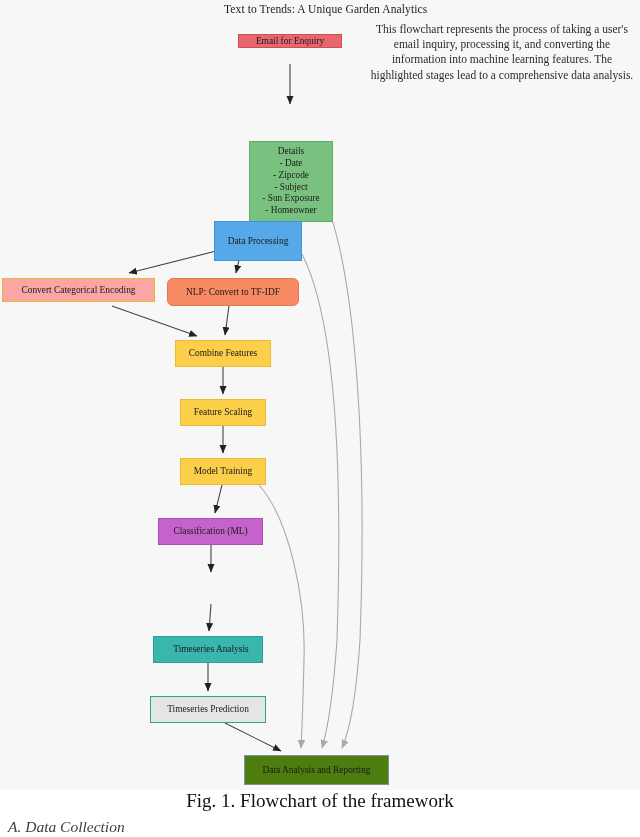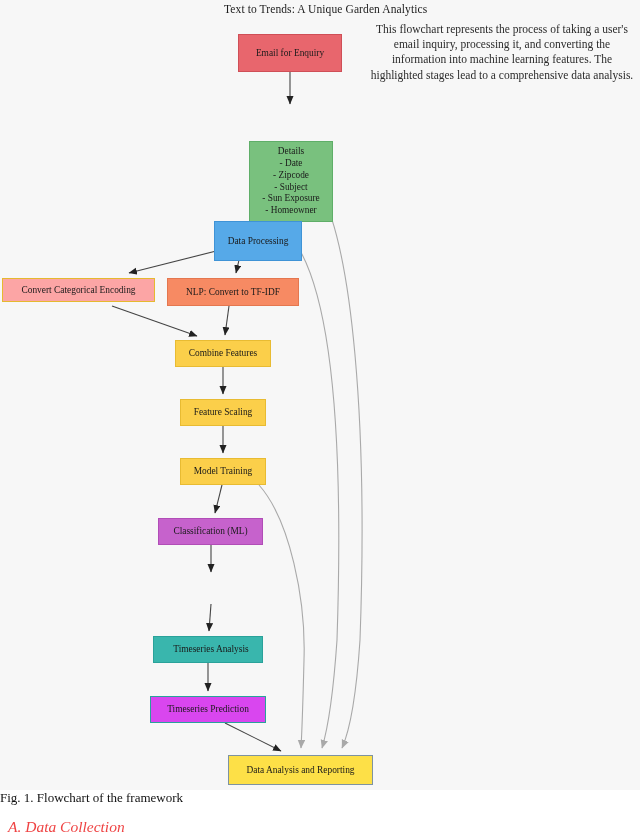--- a/index.html
+++ b/index.html
@@ -127,7 +127,7 @@
 
   <div class="desc-block">This flowchart represents the process of taking a user's email inquiry, processing it, and converting the information into machine learning features. The highlighted stages lead to a comprehensive data analysis.</div>
 
-  <div class="node" style="left:238px;top:34px;width:104px;height:38px;background:#e8666d;border-color:#cf4f57;">
+  <div class="node" style="left:238px;top:34px;width:104px;height:14px;background:#e8666d;border-color:#cf4f57;">
     <span>Email for Enquiry</span>
   </div>
 

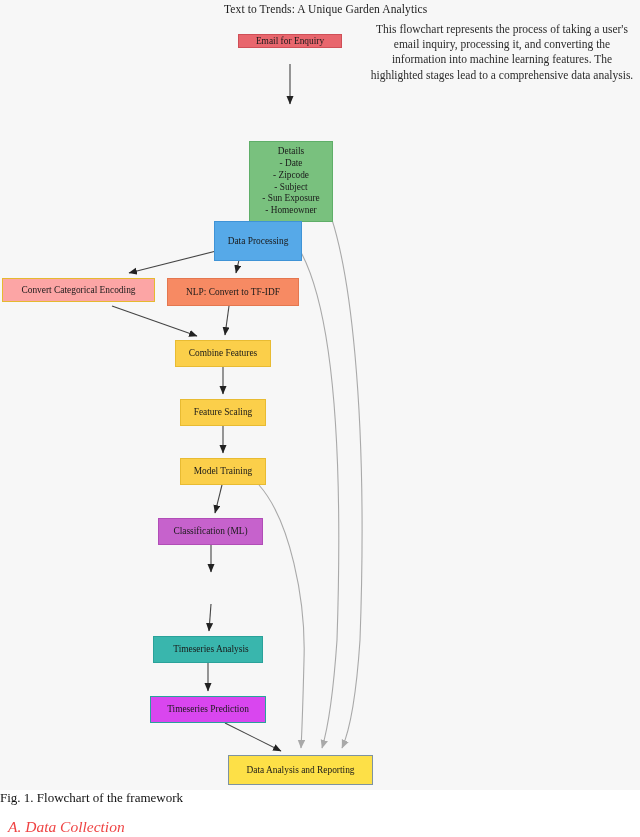--- a/index.html
+++ b/index.html
@@ -148,7 +148,7 @@
     <span>Convert Categorical Encoding</span>
   </div>
 
-  <div class="node" style="left:167px;top:278px;width:132px;height:28px;background:#f78a63;border-color:#e4774f;">
+  <div class="node" style="left:167px;top:278px;width:132px;height:28px;background:#f78a63;border-color:#e4774f;border-radius:6px;">
     <span>NLP: Convert to TF-IDF</span>
   </div>
 

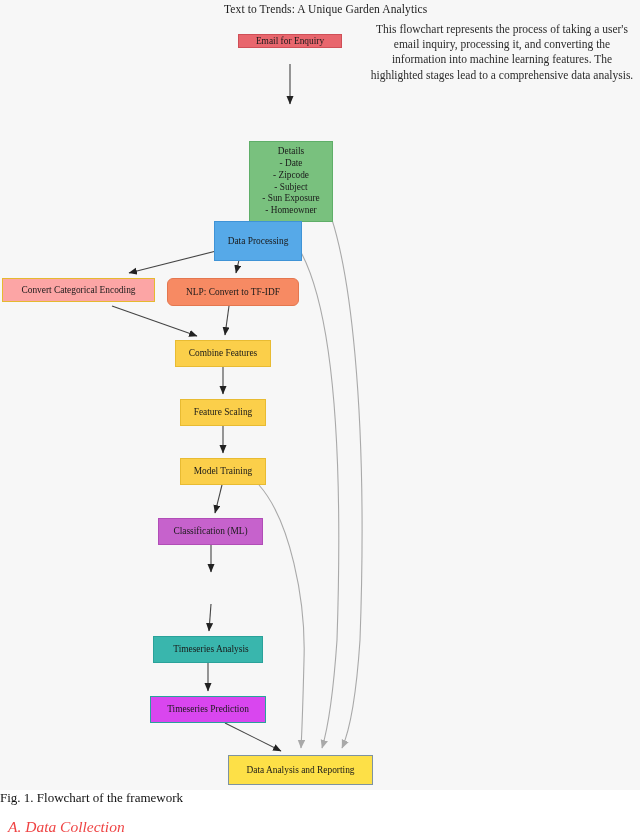--- a/index.html
+++ b/index.html
@@ -173,7 +173,7 @@
     <span>Timeseries Analysis</span>
   </div>
 
-  <div class="node" style="left:150px;top:696px;width:116px;height:27px;background:#d946ef;border-color:#2aa29a;">
+  <div class="node" style="left:150px;top:696px;width:116px;height:27px;background:#e5e5e5;border-color:#2aa29a;">
     <span>Timeseries Prediction</span>
   </div>
 

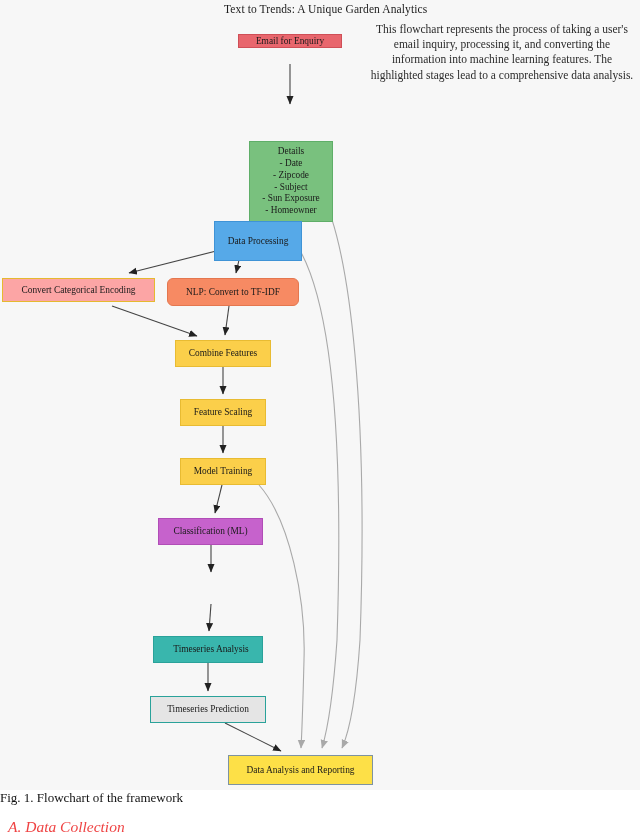--- a/index.html
+++ b/index.html
@@ -177,7 +177,7 @@
     <span>Timeseries Prediction</span>
   </div>
 
-  <div class="node" style="left:228px;top:755px;width:145px;height:30px;background:#fde047;border-color:#7e93a1;">
+  <div class="node" style="left:244px;top:755px;width:145px;height:30px;background:#4d7c0f;border-color:#7e93a1;">
     <span>Data Analysis and Reporting</span>
   </div>
 

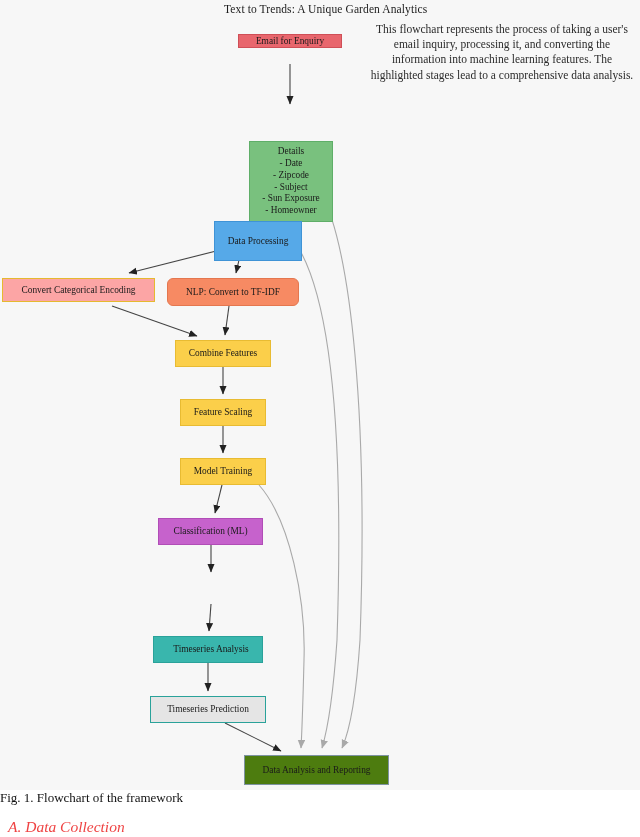--- a/index.html
+++ b/index.html
@@ -70,7 +70,8 @@
     left: 0;
     top: 790px;
     width: 640px;
-    font-size: 13px;
+    text-align: center;
+    font-size: 19px;
     color: #111;
     font-family: "Liberation Serif", serif;
   }

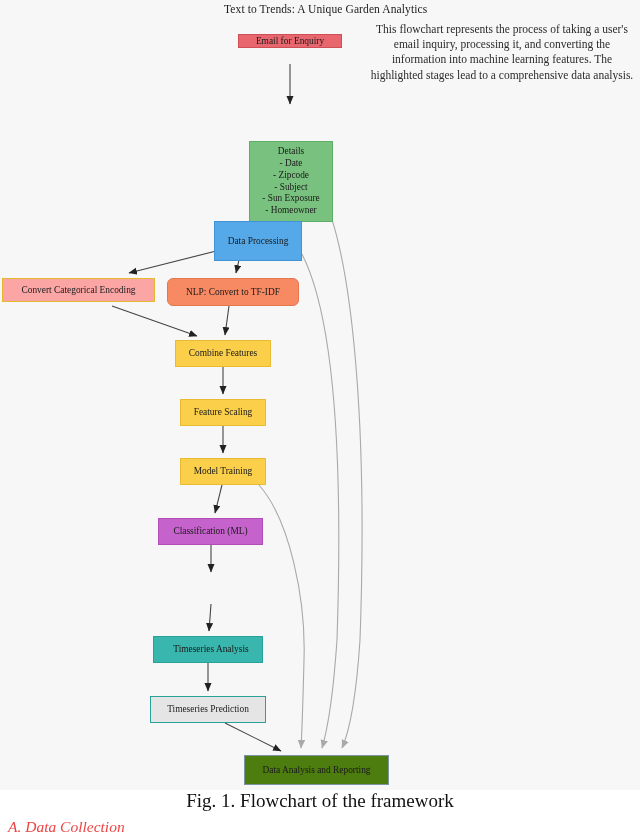--- a/index.html
+++ b/index.html
@@ -81,7 +81,7 @@
     top: 818px;
     font-size: 15.5px;
     font-style: italic;
-    color: #ef4444;
+    color: #404040;
     font-family: "Liberation Serif", serif;
     white-space: nowrap;
   }

